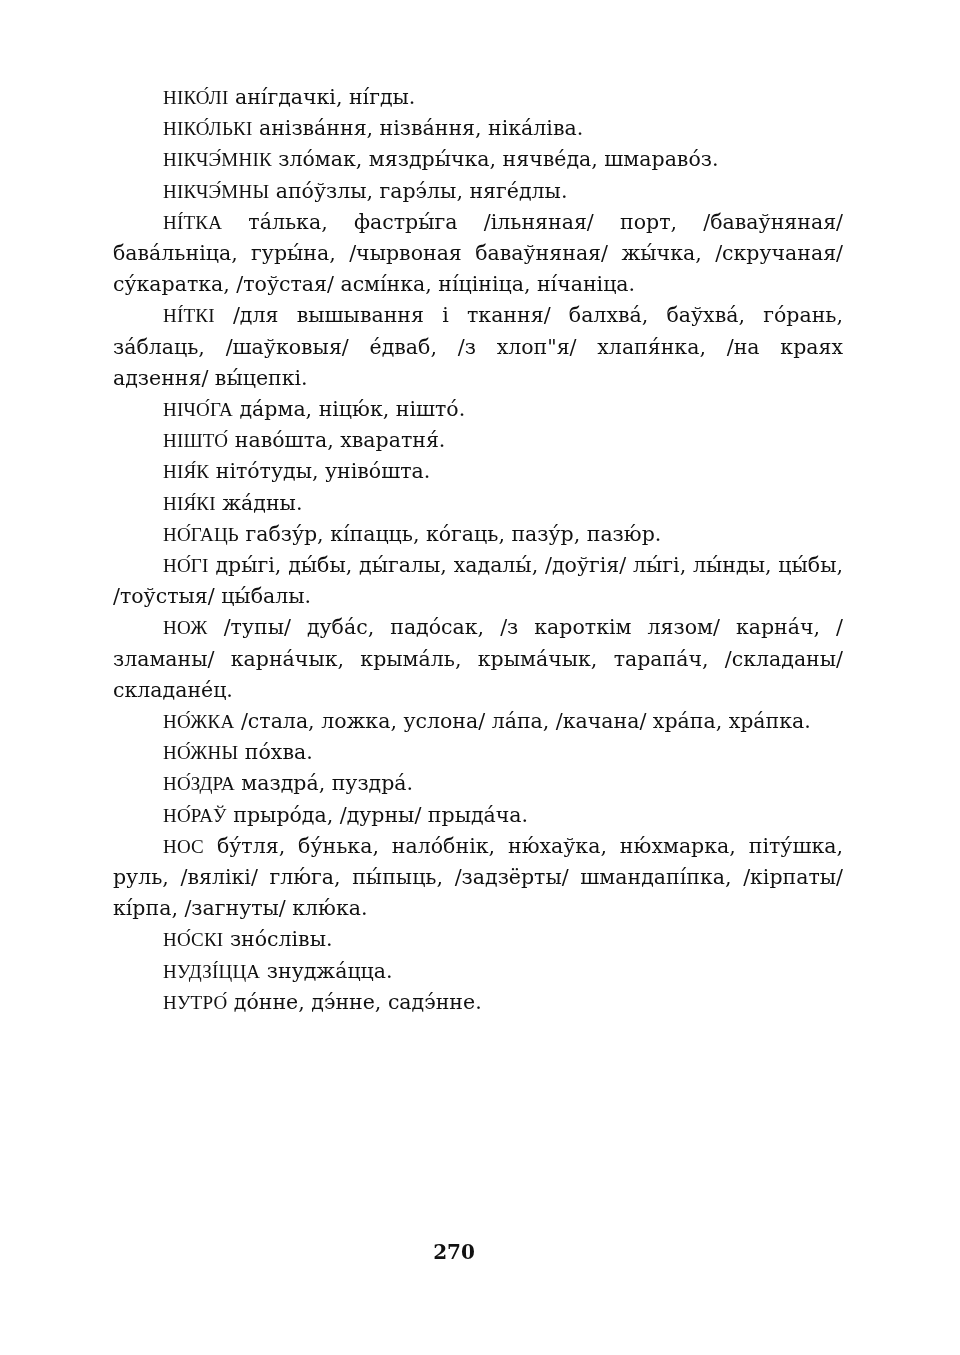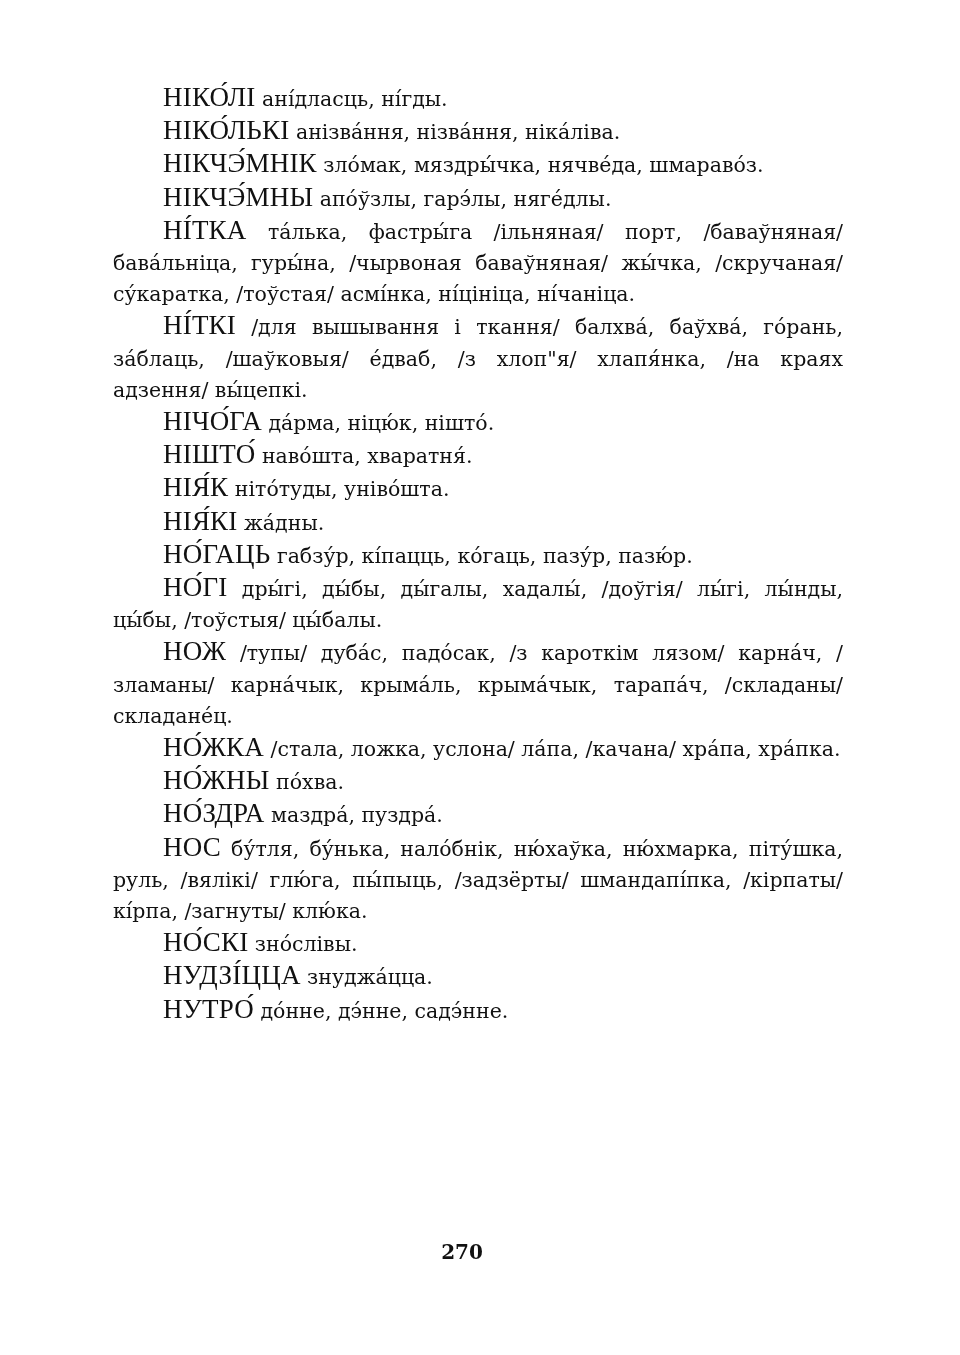--- a/index.html
+++ b/index.html
@@ -22,7 +22,7 @@
   .entry.single { text-align: left; }
   .head {
     font-family: "Liberation Serif", "DejaVu Serif", serif;
-    font-size: 27px;
+    font-size: 19px;
     letter-spacing: 0.2px;
   }
   .seg-it { }

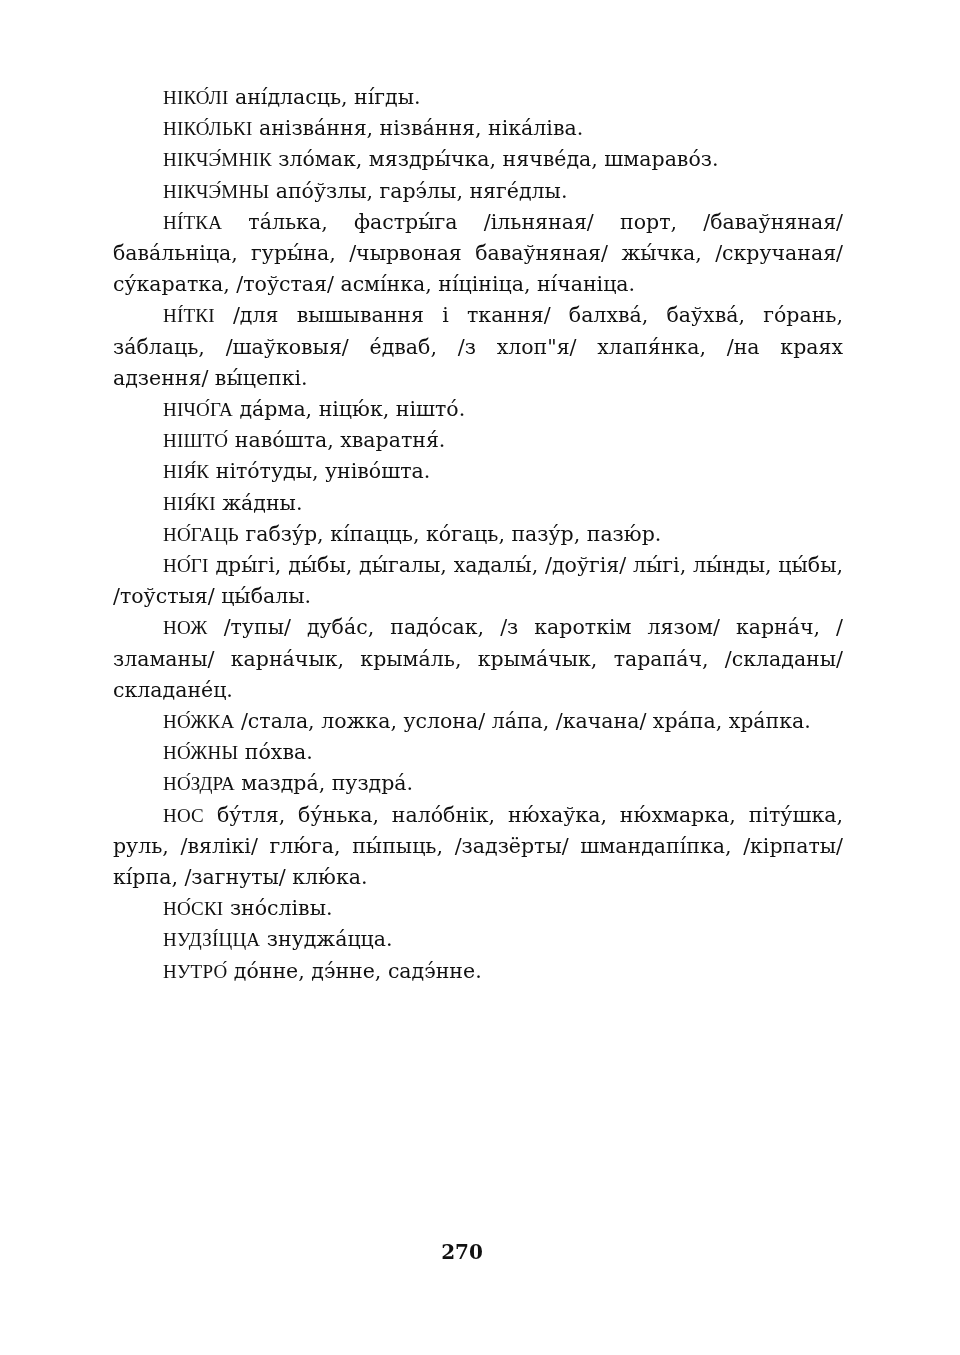--- a/index.html
+++ b/index.html
@@ -41,7 +41,7 @@
 <body>
 
 <div class="page" id="page">
-    <p class="entry single"><span class="head">НІКО́ЛІ</span><span class="seg"> ані́дласць, ні́гды.</span></p>
+    <p class="entry single"><span class="head">НІКО́ЛІ</span><span class="seg"> ані́гдачкі, ні́гды.</span></p>
     <p class="entry single"><span class="head">НІКО́ЛЬКІ</span><span class="seg"> анізва́ння, нізва́ння, ніка́ліва.</span></p>
     <p class="entry single"><span class="head">НІКЧЭ́МНІК</span><span class="seg"> зло́мак, мяздры́чка, нячве́да, шмараво́з.</span></p>
     <p class="entry single"><span class="head">НІКЧЭ́МНЫ</span><span class="seg"> апо́ўзлы, гарэ́лы, няге́длы.</span></p>

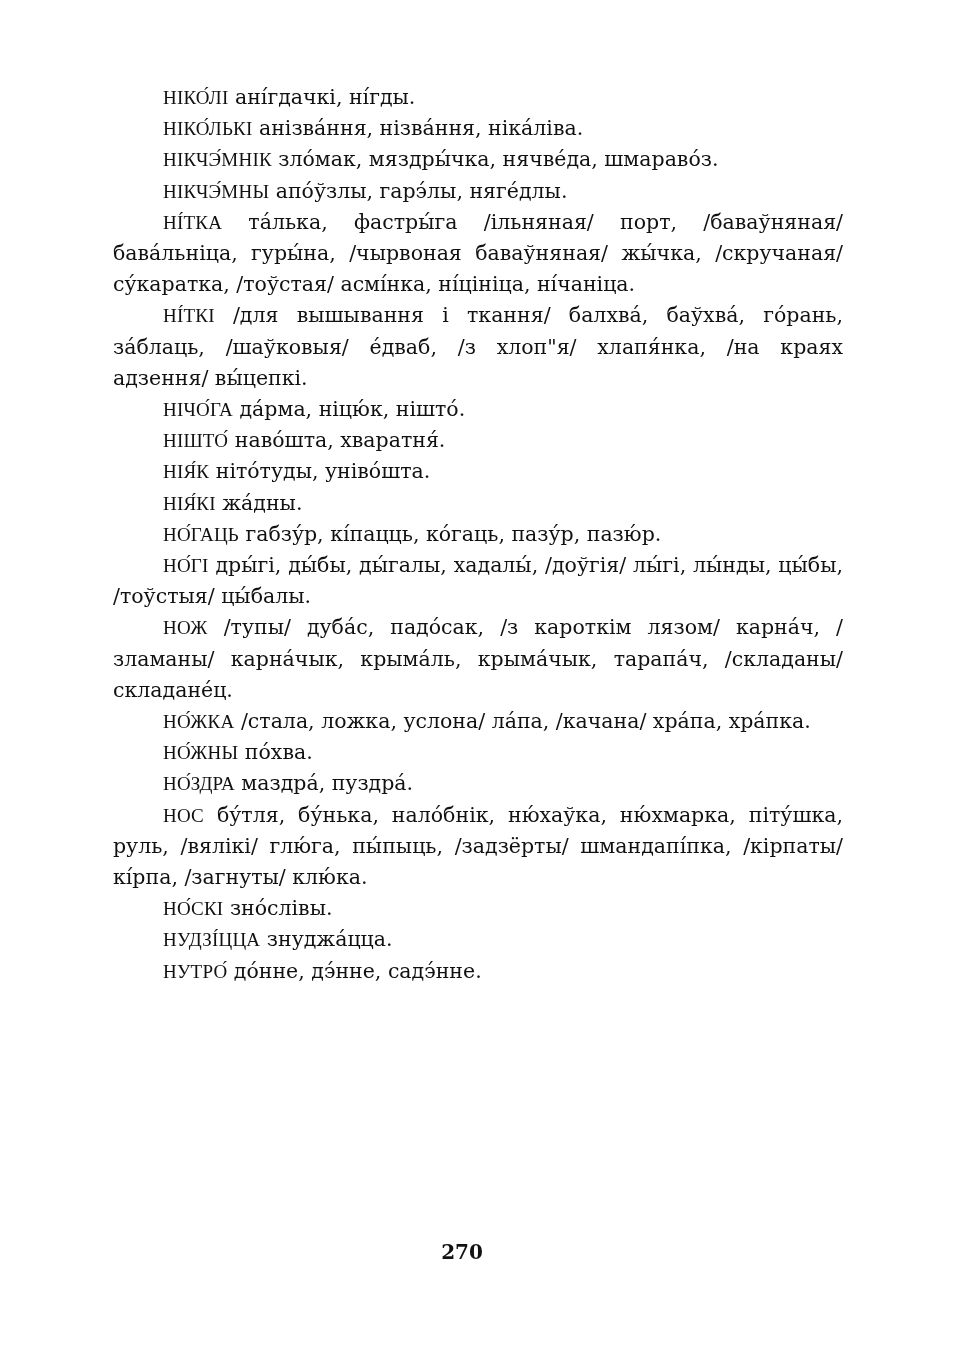--- a/index.html
+++ b/index.html
@@ -57,6 +57,7 @@
     <p class="entry"><span class="head">НО́ЖКА</span><span class="seg"> </span><span class="seg-it">/стала, ложка, услона/</span><span class="seg"> ла́па, </span><span class="seg-it">/качана/</span><span class="seg"> хра́па, хра́пка.</span></p>
     <p class="entry single"><span class="head">НО́ЖНЫ</span><span class="seg"> по́хва.</span></p>
     <p class="entry single"><span class="head">НО́ЗДРА</span><span class="seg"> маздра́, пуздра́.</span></p>
+    <p class="entry"><span class="head">НО́РАЎ</span><span class="seg"> прыро́да, </span><span class="seg-it">/дурны/</span><span class="seg"> прыда́ча.</span></p>
     <p class="entry"><span class="head">НОС</span><span class="seg"> бу́тля, бу́нька, нало́бнік, ню́хаўка, ню́хмарка, піту́шка, руль, </span><span class="seg-it">/вялікі/</span><span class="seg"> глю́га, пы́пыць, </span><span class="seg-it">/задзёрты/</span><span class="seg"> шмандапі́пка, </span><span class="seg-it">/кірпаты/</span><span class="seg"> кі́рпа, </span><span class="seg-it">/загнуты/</span><span class="seg"> клю́ка.</span></p>
     <p class="entry single"><span class="head">НО́СКІ</span><span class="seg"> зно́слівы.</span></p>
     <p class="entry single"><span class="head">НУДЗІ́ЦЦА</span><span class="seg"> знуджа́цца.</span></p>

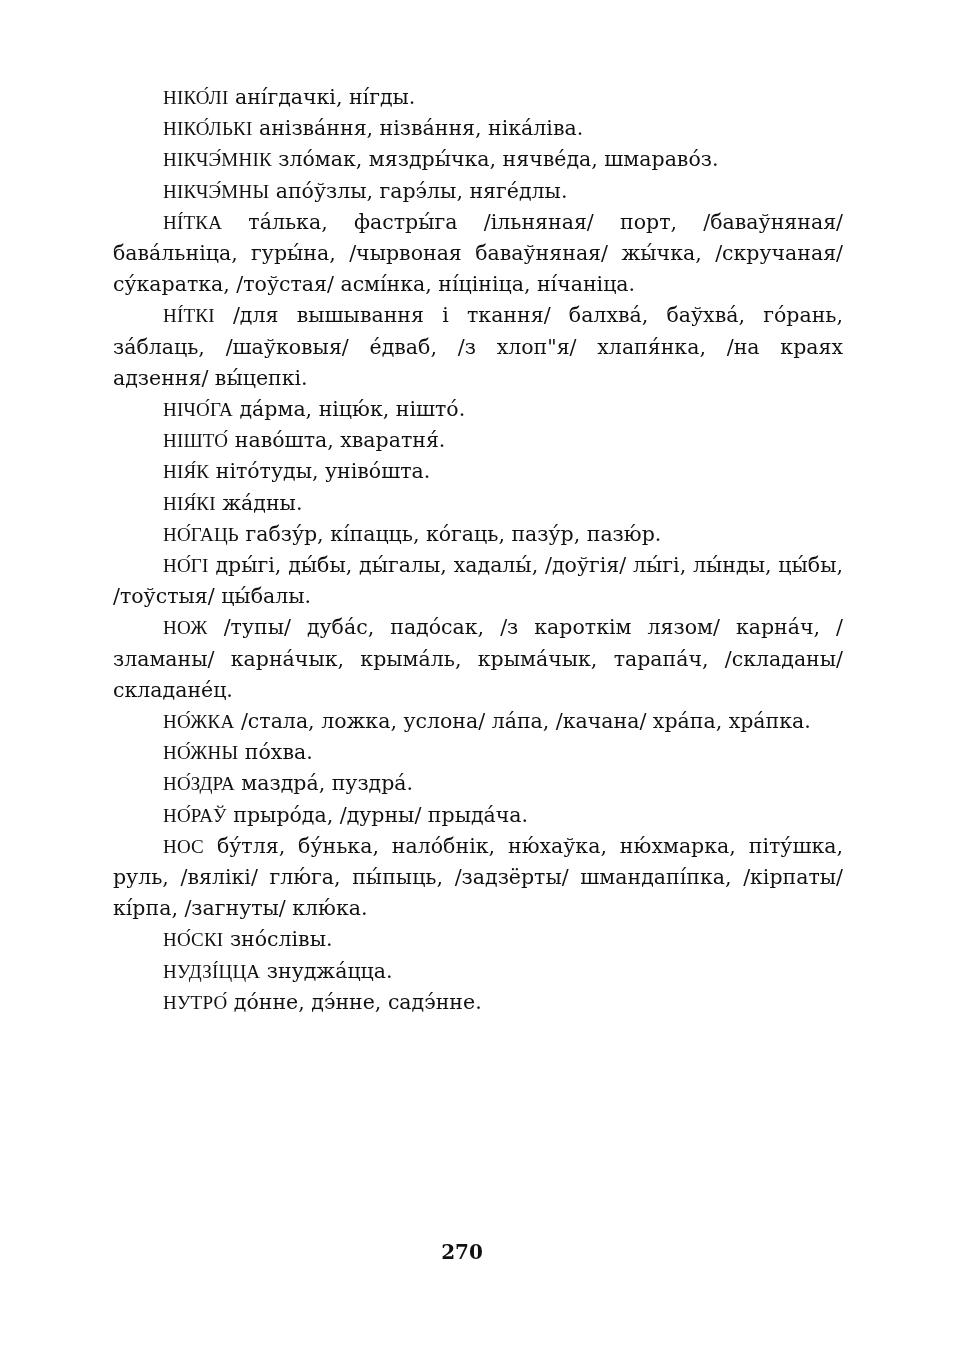--- a/index.html
+++ b/index.html
@@ -28,7 +28,7 @@
   .seg-it { }
   .page-number {
     position: absolute;
-    left: 12px; width: 900px;
+    left: 4px; width: 900px;
     top: 1240px;
     text-align: center;
     font-family: "DejaVu Serif", "Liberation Serif", serif;

